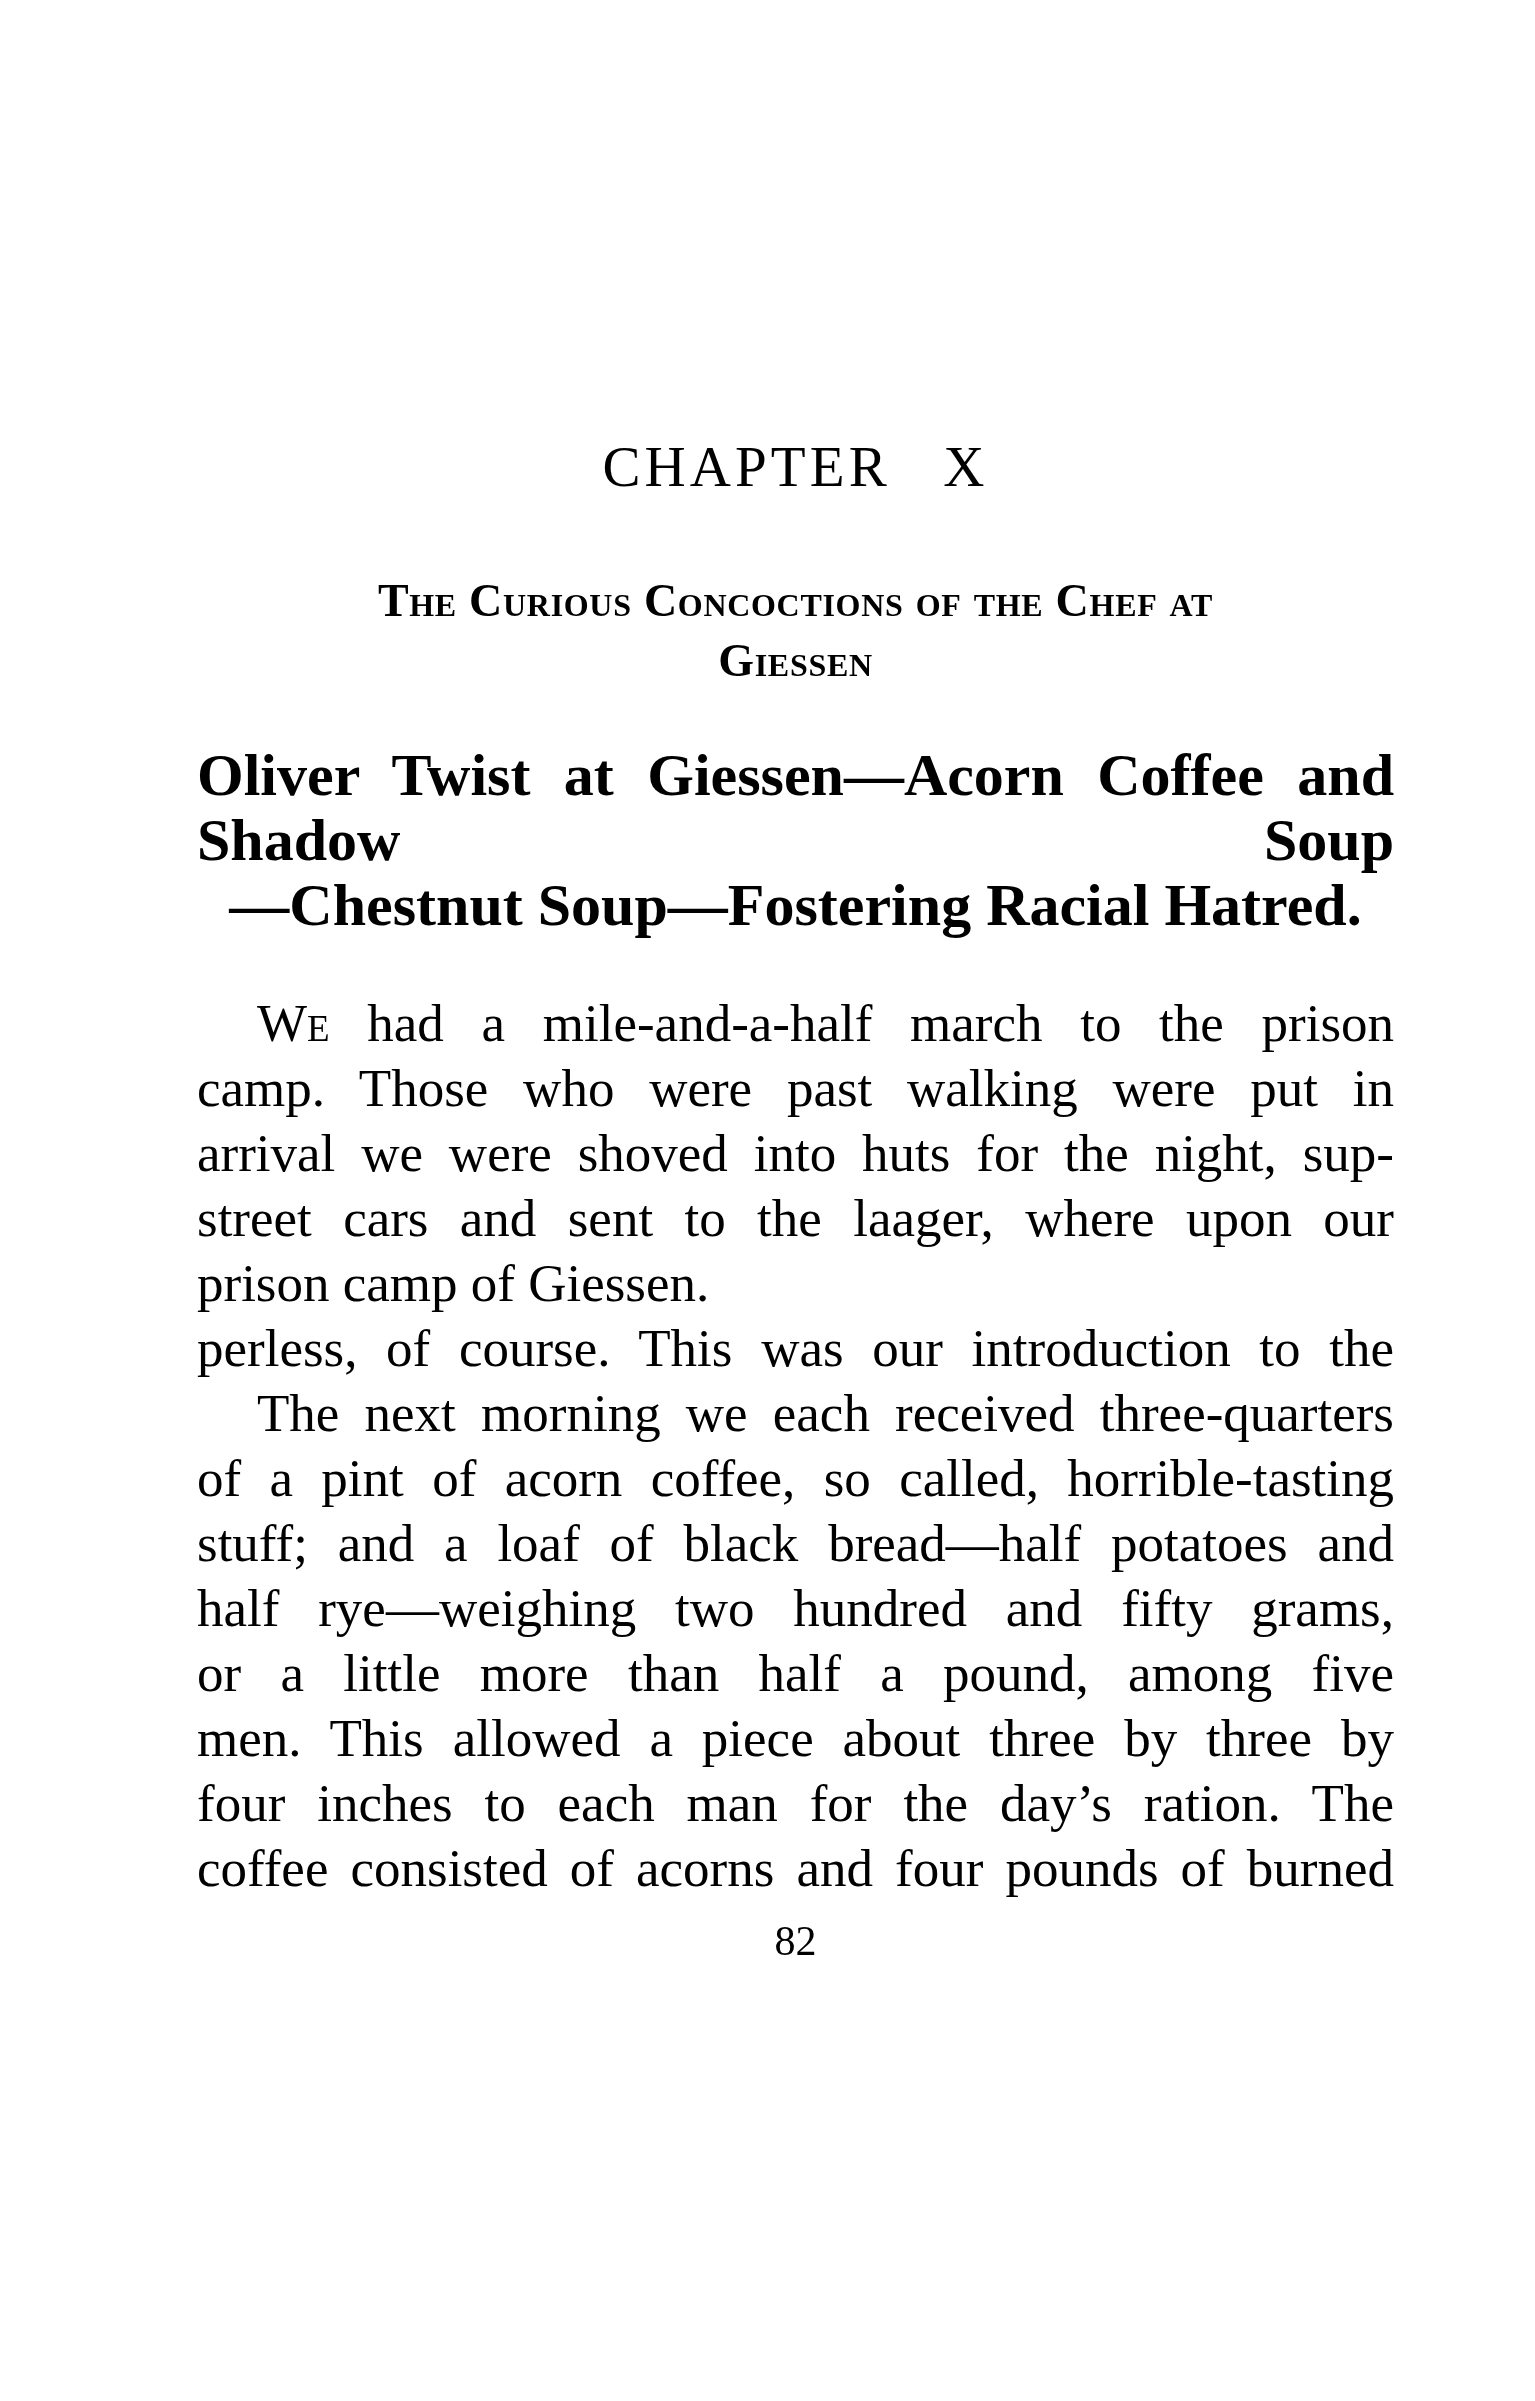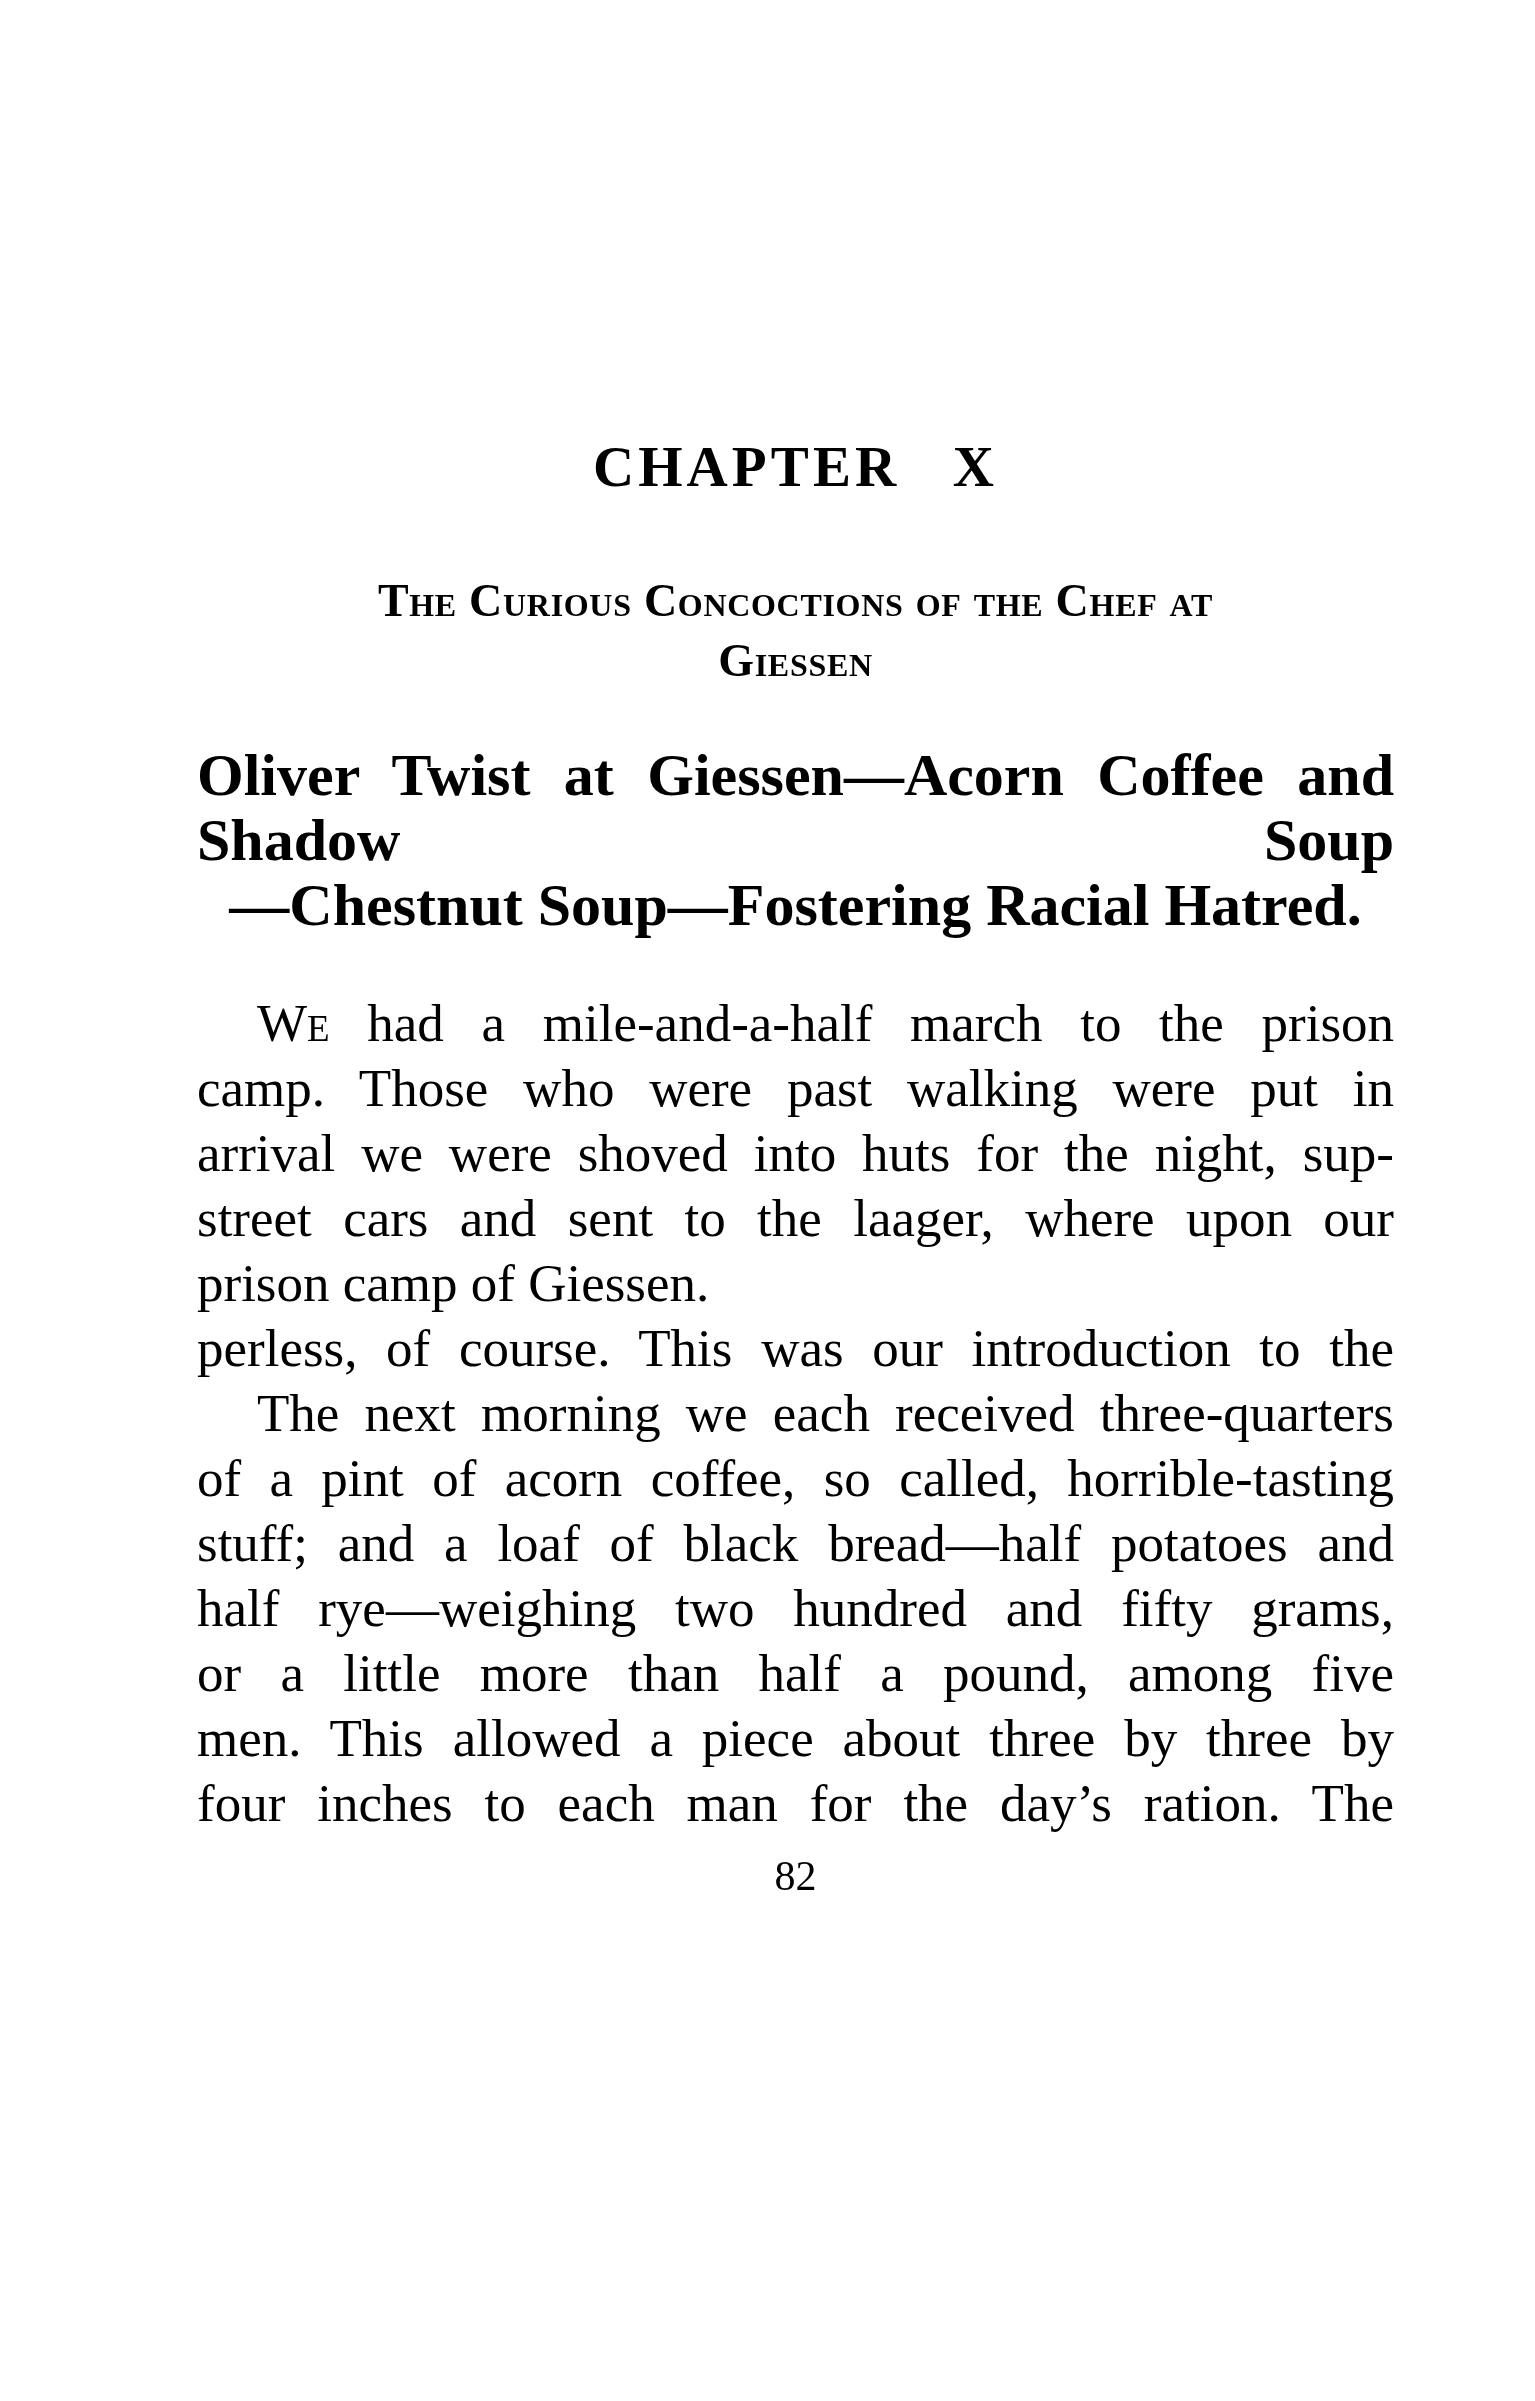--- a/index.html
+++ b/index.html
@@ -25,7 +25,7 @@
   .chapter {
     margin: 0;
     font-size: 57px;
-    font-weight: bold;
+    font-weight: normal;
     line-height: 1;
     text-align: center;
     letter-spacing: 4.1px;

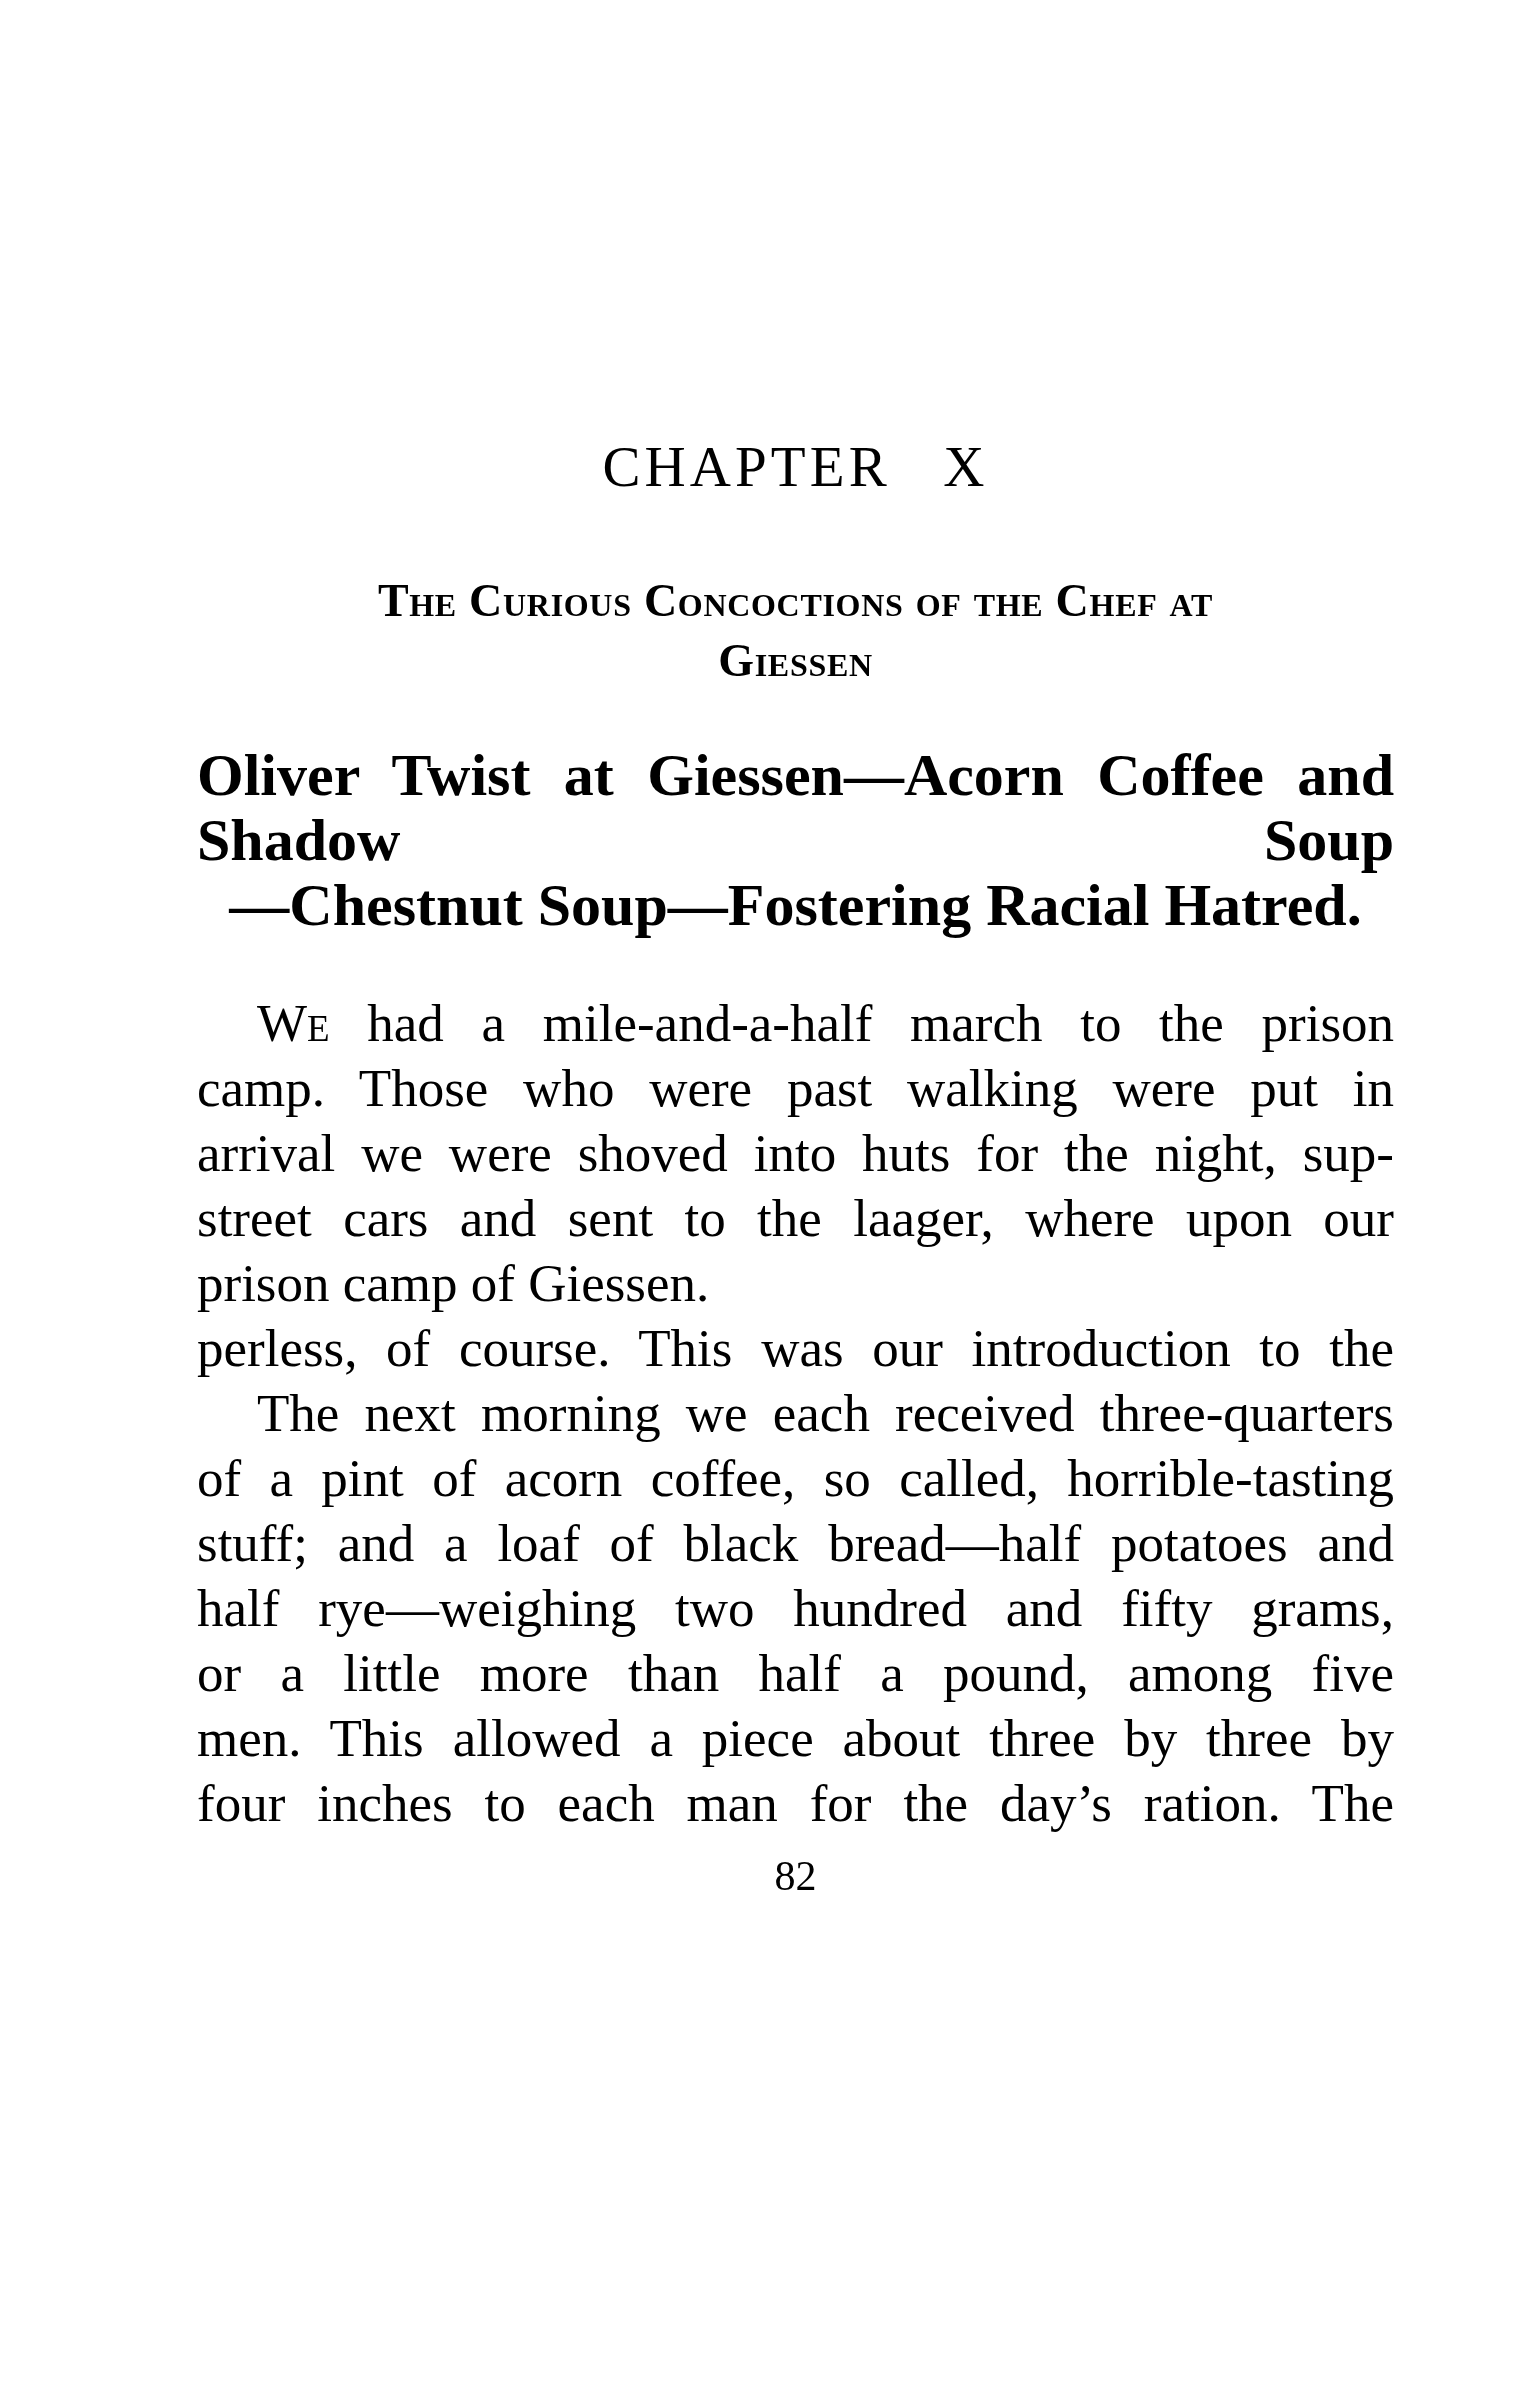--- a/index.html
+++ b/index.html
@@ -109,6 +109,7 @@
       <div class="line justify-line">or a little more than half a pound, among five</div>
       <div class="line justify-line">men. This allowed a piece about three by three by</div>
       <div class="line justify-line">four inches to each man for the day’s ration. The</div>
+      <div class="line justify-line">coffee consisted of acorns and four pounds of burned</div>
     </div>
 
     <div class="page-number">82</div>

